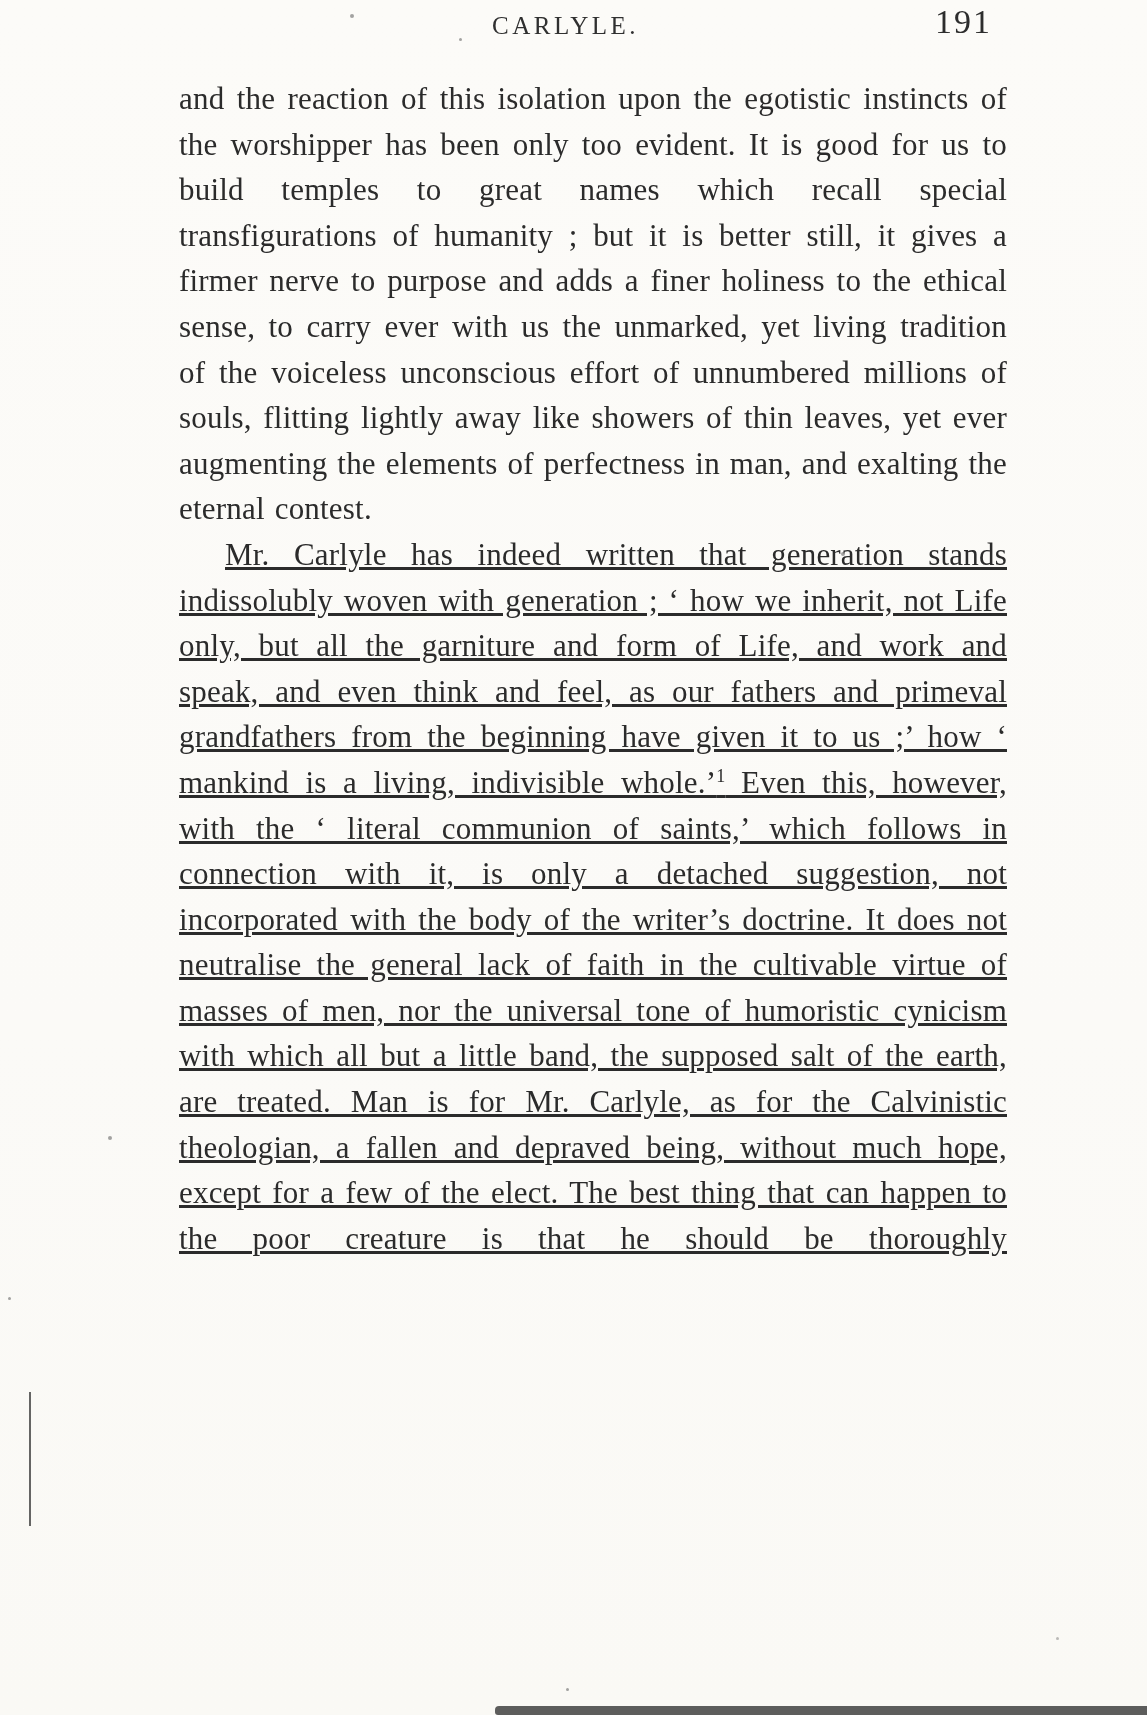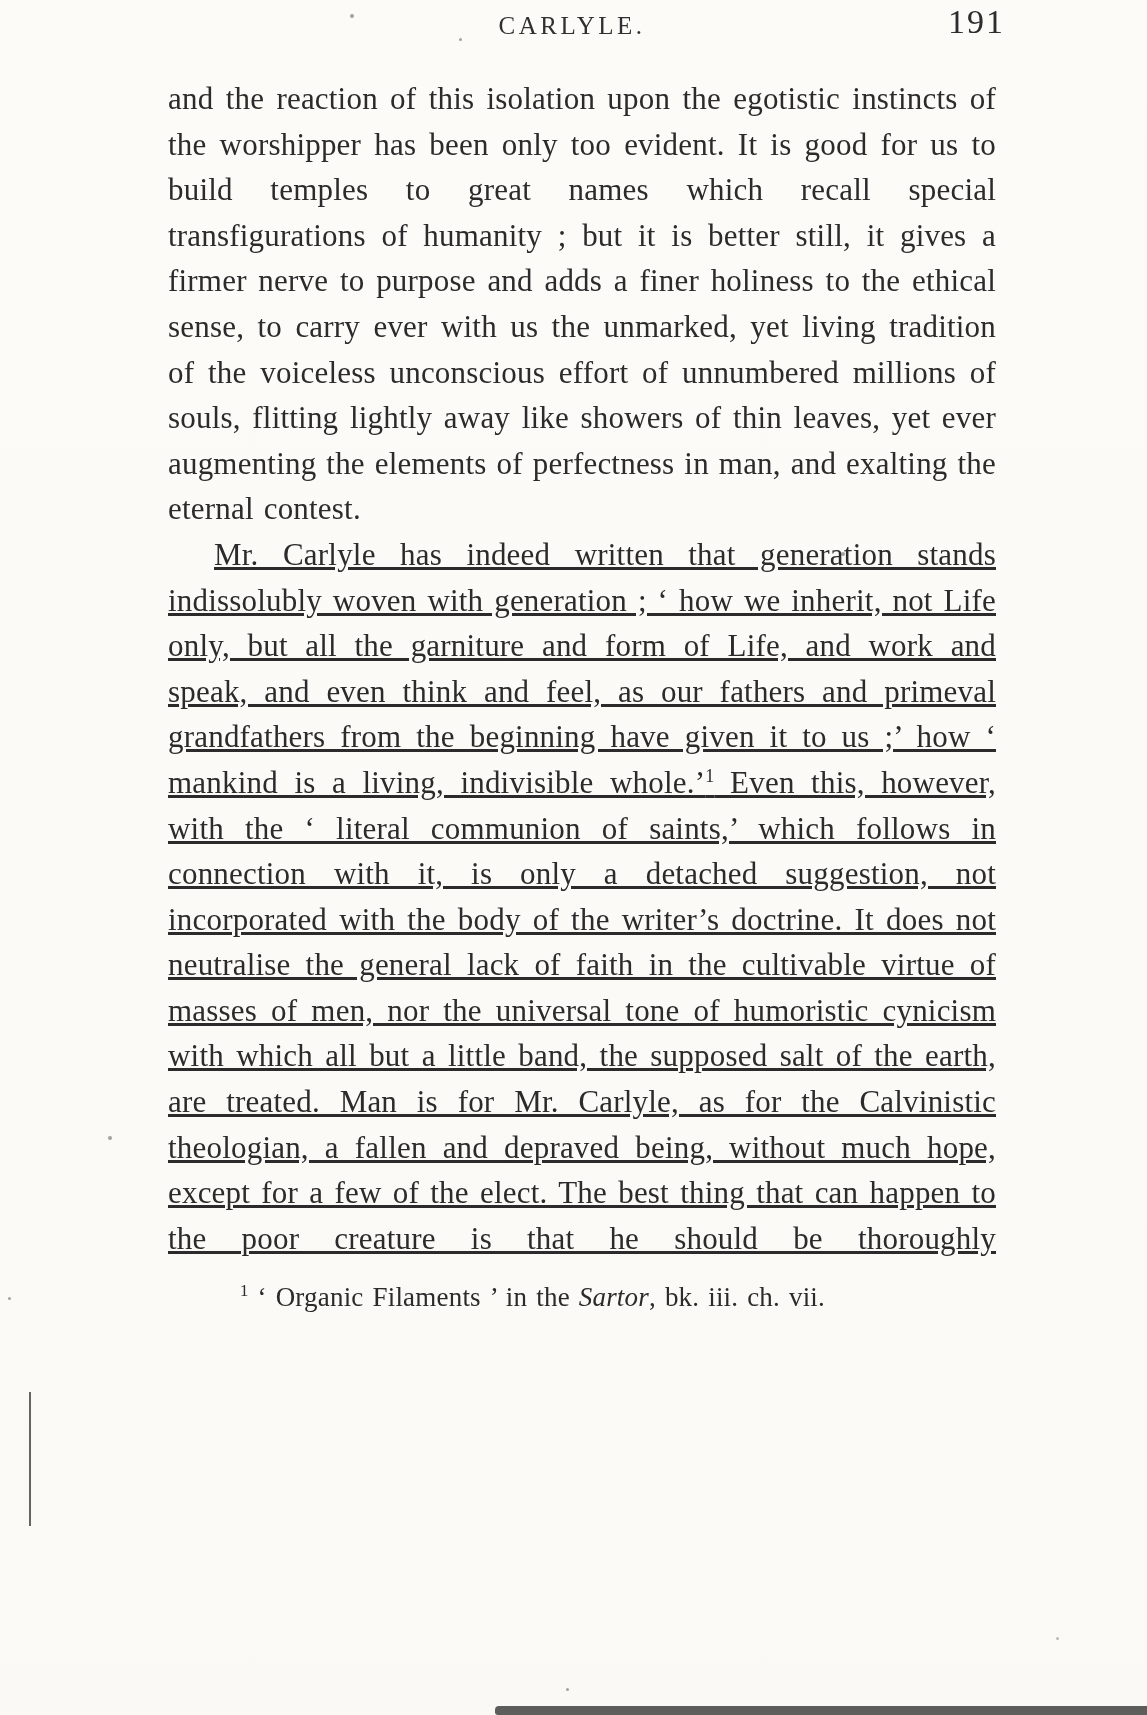--- a/index.html
+++ b/index.html
@@ -16,7 +16,7 @@
   }
 
   
-  .page-header { position: absolute; top: 0; left: 0; right: 3px; height: 60px; }
+  .page-header { position: absolute; top: 0; left: 0; right: 16px; height: 60px; }
   .running-title {
     position: absolute;
     top: 12px;

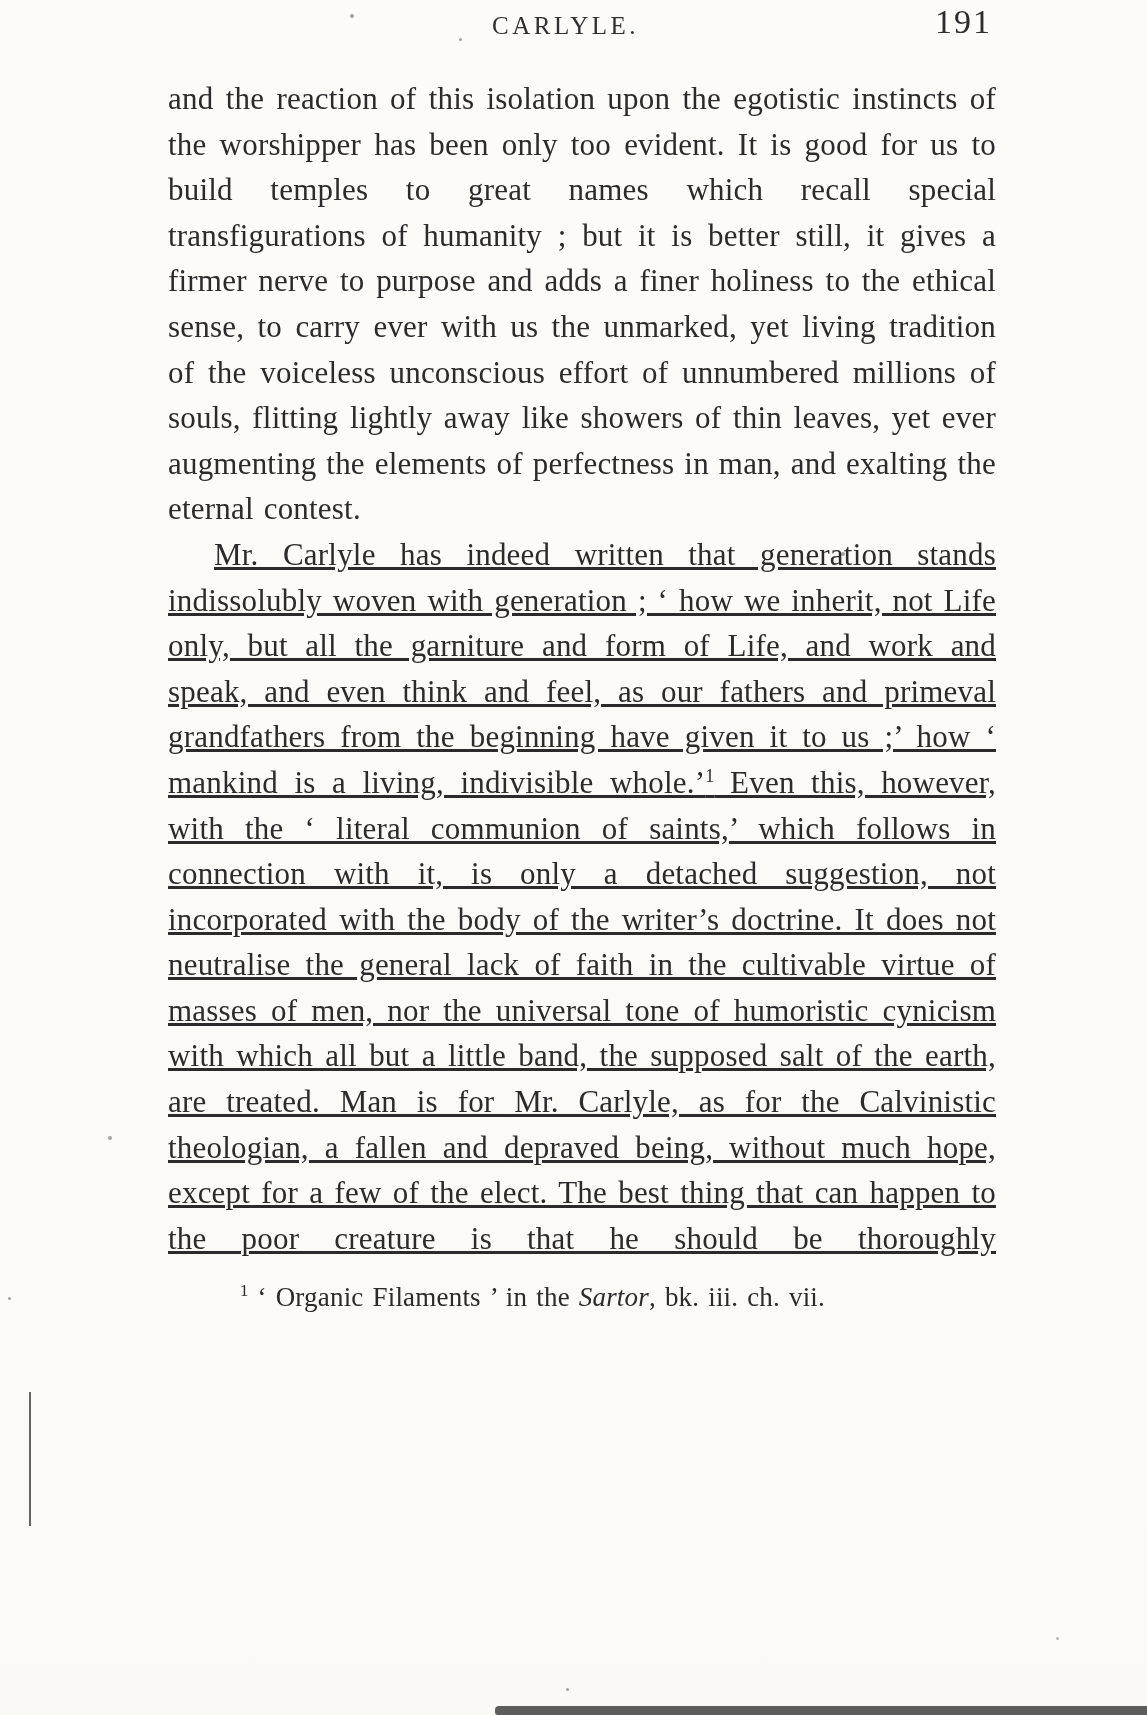--- a/index.html
+++ b/index.html
@@ -41,7 +41,7 @@
   .text-block {
     position: absolute;
     top: 76px;
-    left: 168px;
+    left: 179px;
     width: 828px;
     font-size: 31px;
     line-height: 45.6px;

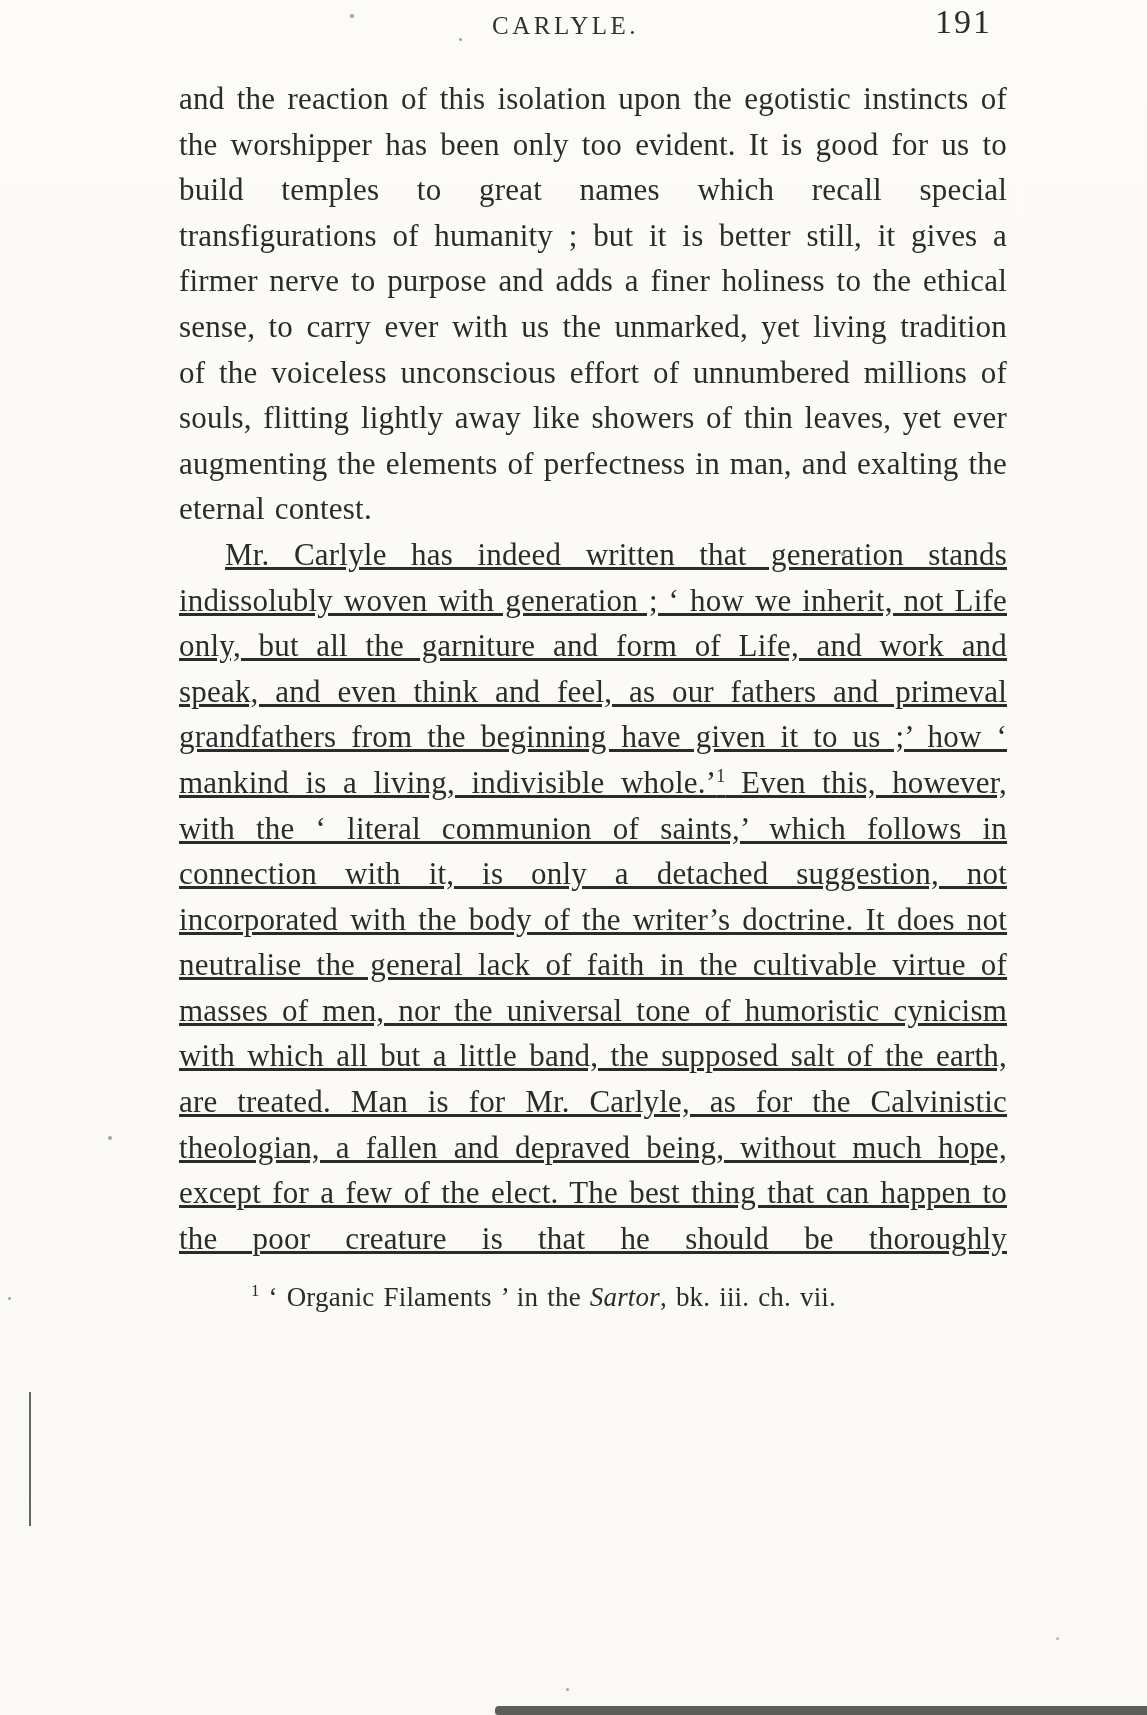--- a/index.html
+++ b/index.html
@@ -120,7 +120,6 @@
     <p class="para">and the reaction of this isolation upon the egotistic instincts of the worshipper has been only too evident. It is good for us to build temples to great names which recall special transfigurations of humanity ; but it is better still, it gives a firmer nerve to purpose and adds a finer holiness to the ethical sense, to carry ever with us the unmarked, yet living tradition of the voiceless unconscious effort of unnumbered millions of souls, flitting lightly away like showers of thin leaves, yet ever augmenting the elements of perfectness in man, and exalting the eternal contest.</p>
     <p class="para indent justify-last"><span>Mr. Carlyle has indeed written that generation stands indissolubly woven with generation ; ‘ how we inherit, not Life only, but all the garniture and form of Life, and work and speak, and even think and feel, as our fathers and primeval grandfathers from the beginning have given it to us ;’ how ‘ mankind is a living, indivisible whole.’</span><sup class="fn-ref">1</sup><span> Even this, however, with the ‘ literal communion of saints,’ which follows in connection with it, is only a detached suggestion, not incorporated with the body of the writer’s doctrine. It does not neutralise the general lack of faith in the cultivable virtue of masses of men, nor the universal tone of humoristic cynicism with which all but a little band, the supposed salt of the earth, are treated. Man is for Mr. Carlyle, as for the Calvinistic theologian, a fallen and depraved being, without much hope, except for a few of the elect. The best thing that can happen to the poor creature is that he should be thoroughly</span></p>
 
-    <div class="footnote"><sup class="fn-marker">1</sup><span> ‘ Organic Filaments ’ in the </span><span class="italic">Sartor</span><span>, bk. iii. ch. vii.</span></div>
   </div>
 
   <div class="scratch-line"></div>

